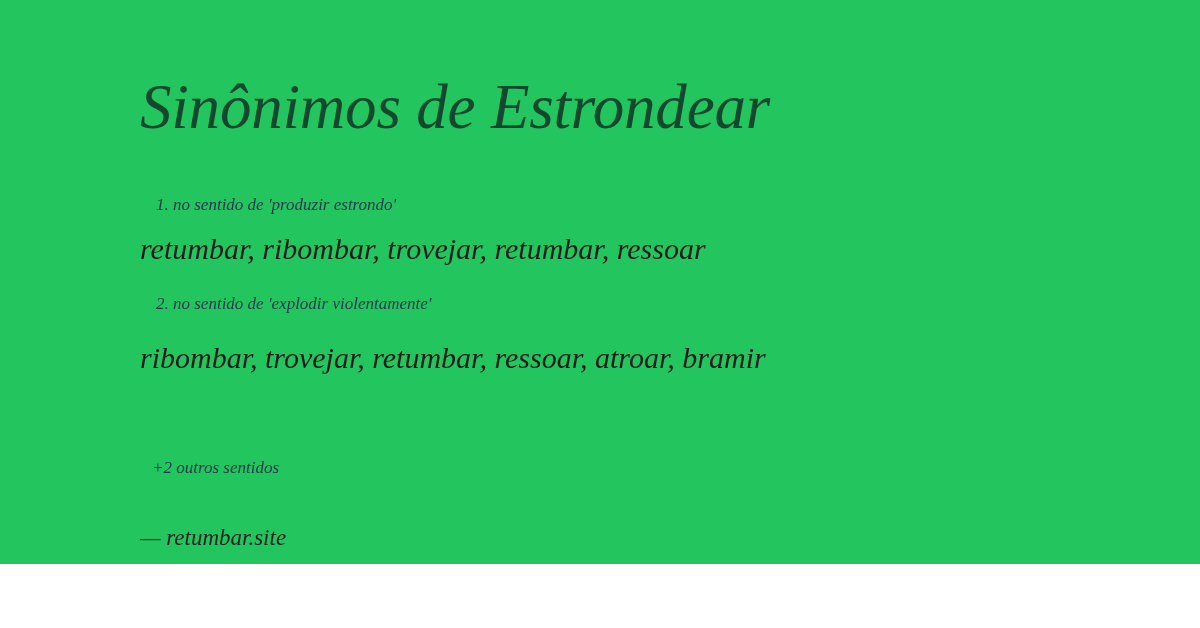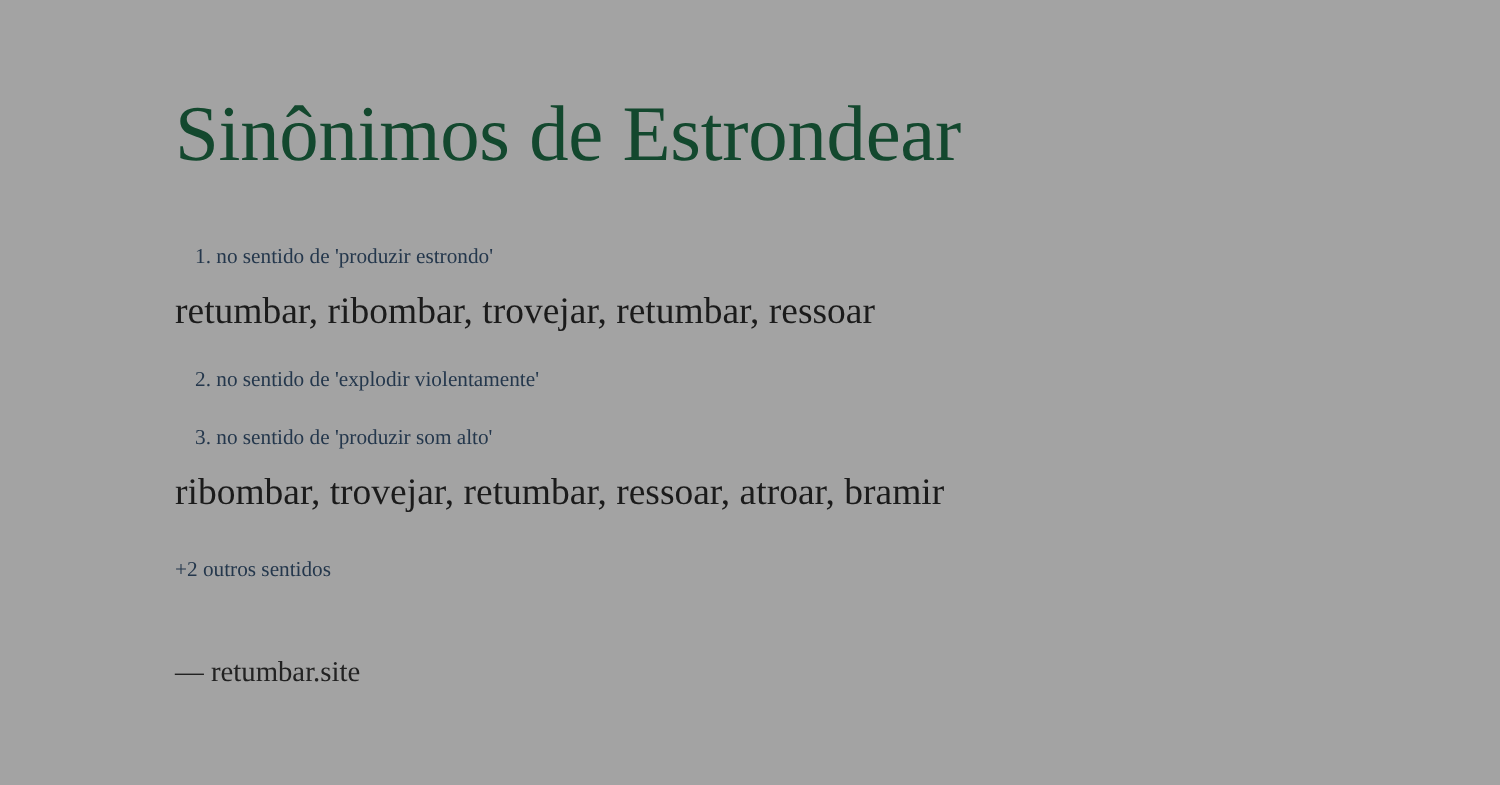--- a/index.html
+++ b/index.html
@@ -19,10 +19,11 @@
   .card {
     position: relative;
     width: 1200px;
-    height: 628px;
+    height: 564px;
     box-sizing: border-box;
     padding: 0 140px;
-    background: #a3a3a3;
+    background: #22c55e;
+    font-style: italic;
   }
 
   .page-title {

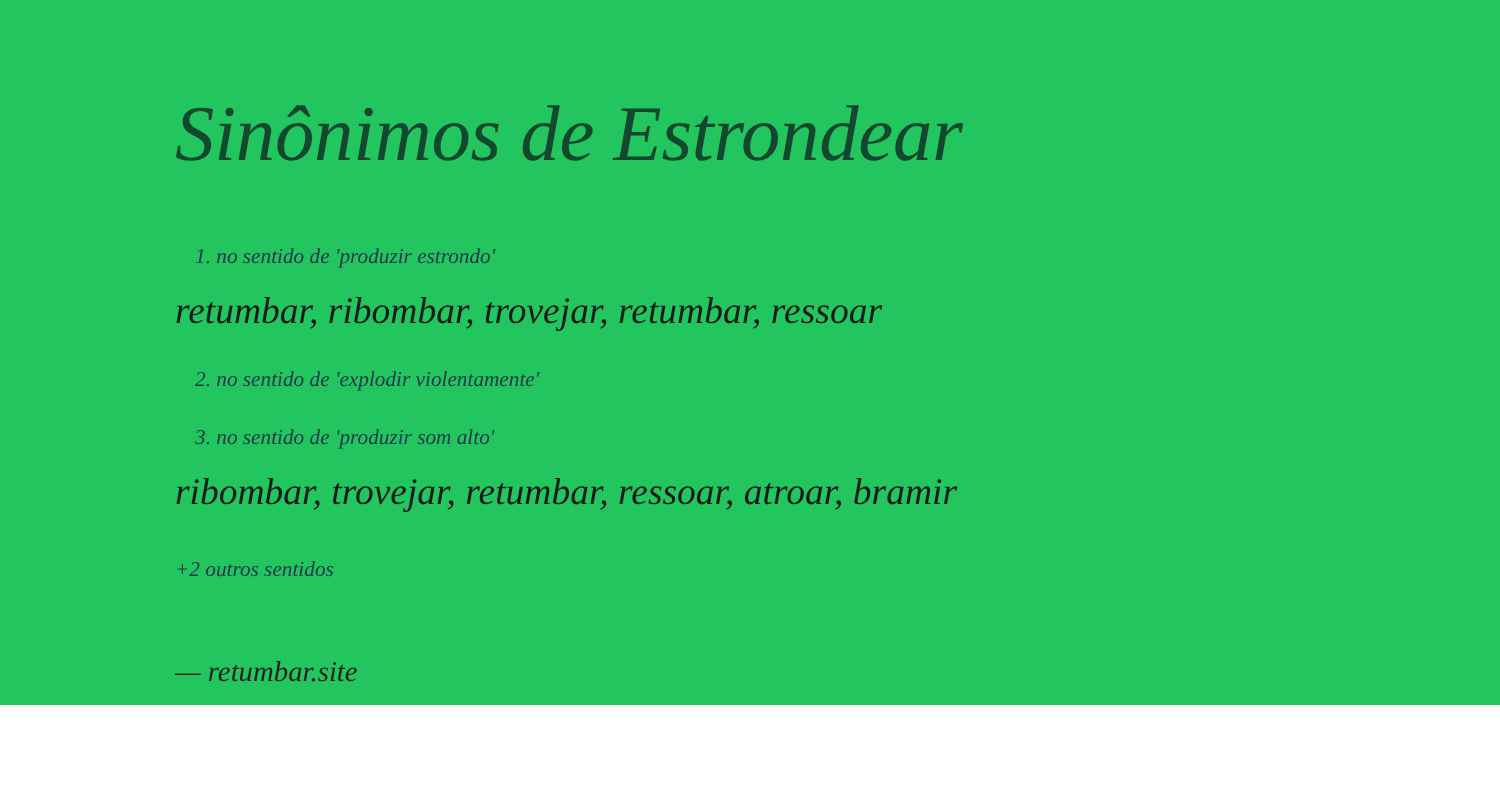--- a/index.html
+++ b/index.html
@@ -120,7 +120,6 @@
     </div>
 
     <div class="sense-block">
-      <div class="sense-label">3. no sentido de 'produzir som alto'</div>
       <div class="sense-words">ribombar, trovejar, retumbar, ressoar, atroar, bramir</div>
     </div>
 

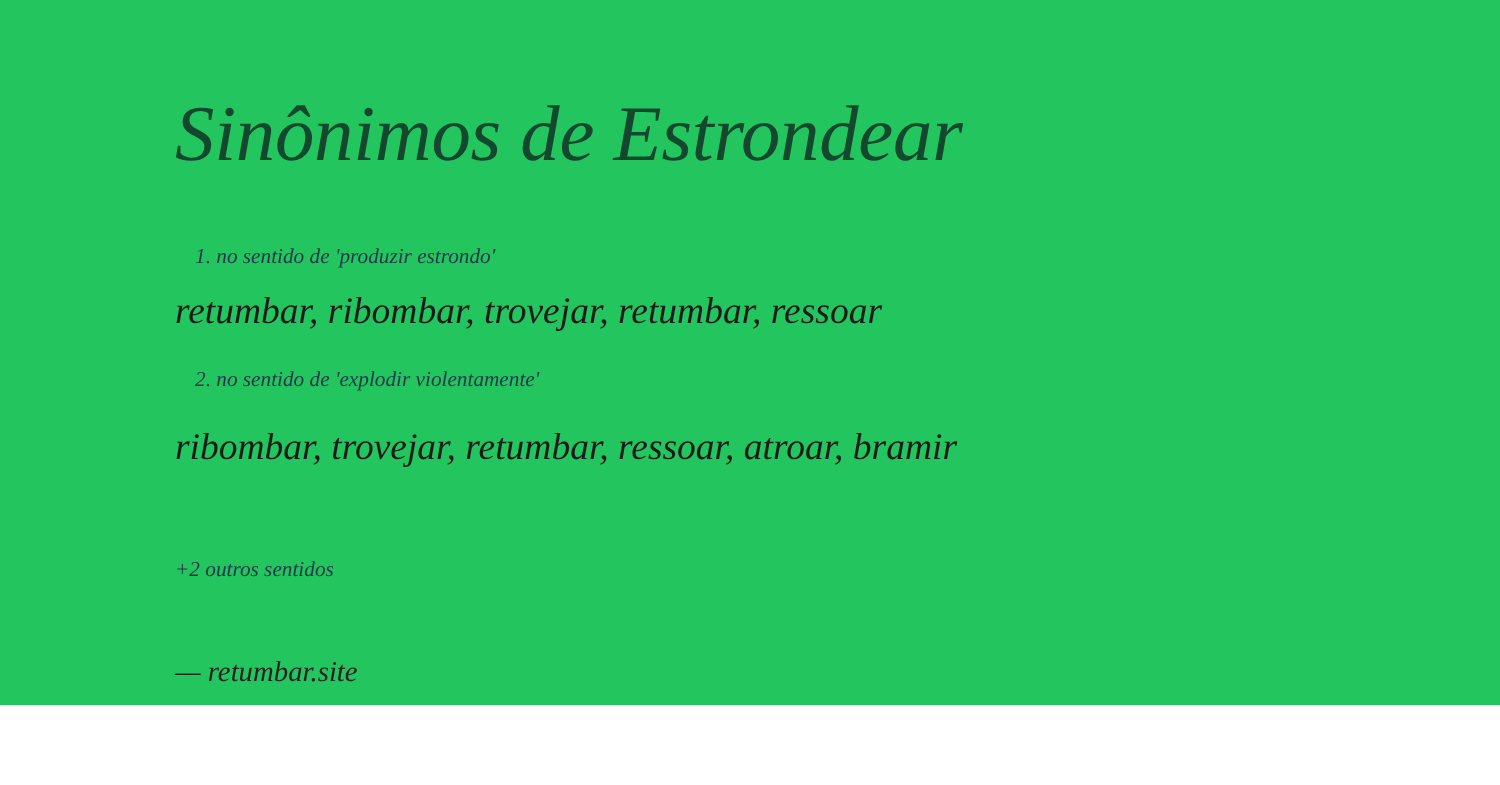--- a/index.html
+++ b/index.html
@@ -79,7 +79,7 @@
     position: absolute;
     left: 140px;
     top: 446px;
-    margin: 0;
+    margin: 12px;
     font-family: "Liberation Serif", "DejaVu Serif", serif;
     font-size: 17px;
     font-weight: 400;

